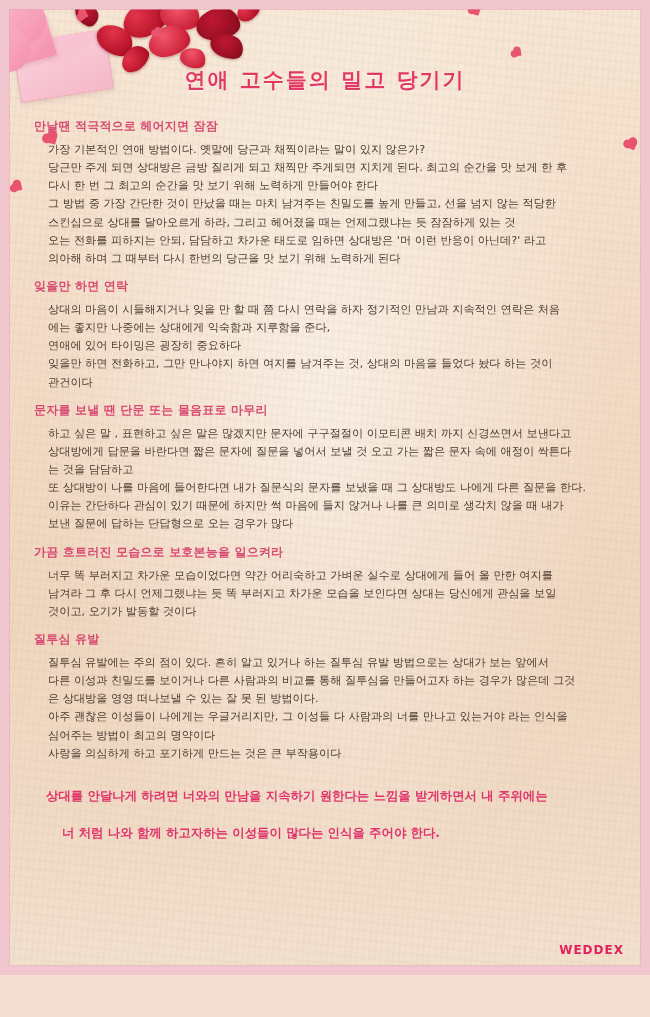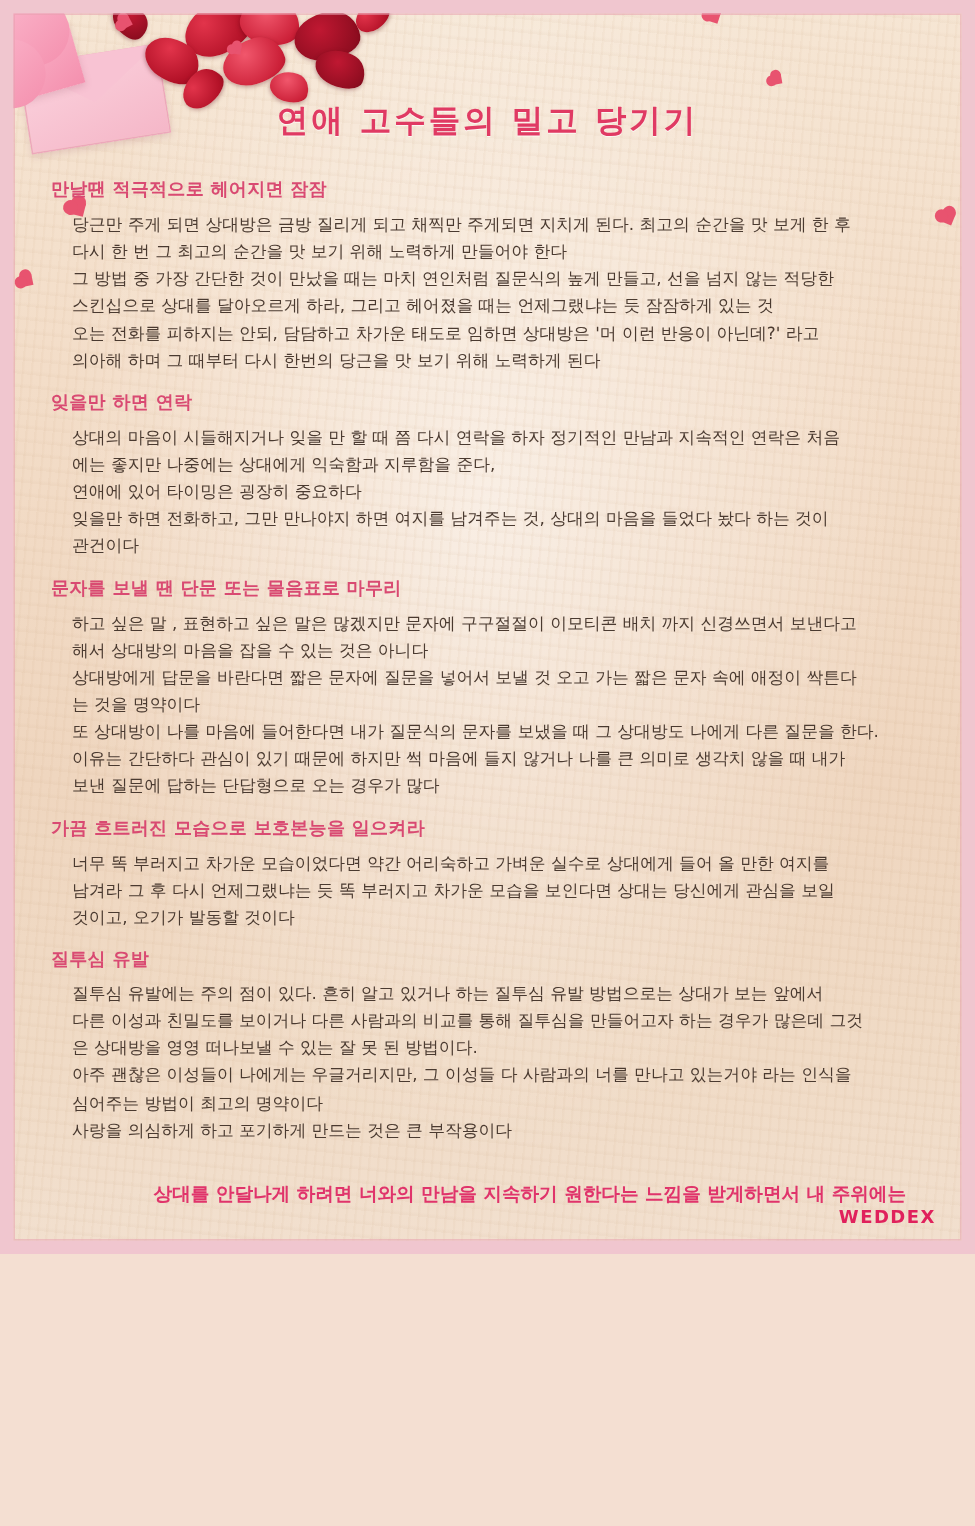--- a/index.html
+++ b/index.html
@@ -17,7 +17,7 @@
   .page {
     position: relative;
     width: 650px;
-    height: 836px;
+    height: 975px;
     background:
       radial-gradient(ellipse at 50% 40%, rgba(255,255,255,0.55) 0%, rgba(255,255,255,0) 62%),
       linear-gradient(180deg, #f6e6d4 0%, #f3ddc8 30%, #efd6bf 62%, #f0dbc6 85%, #f2e0cf 100%);

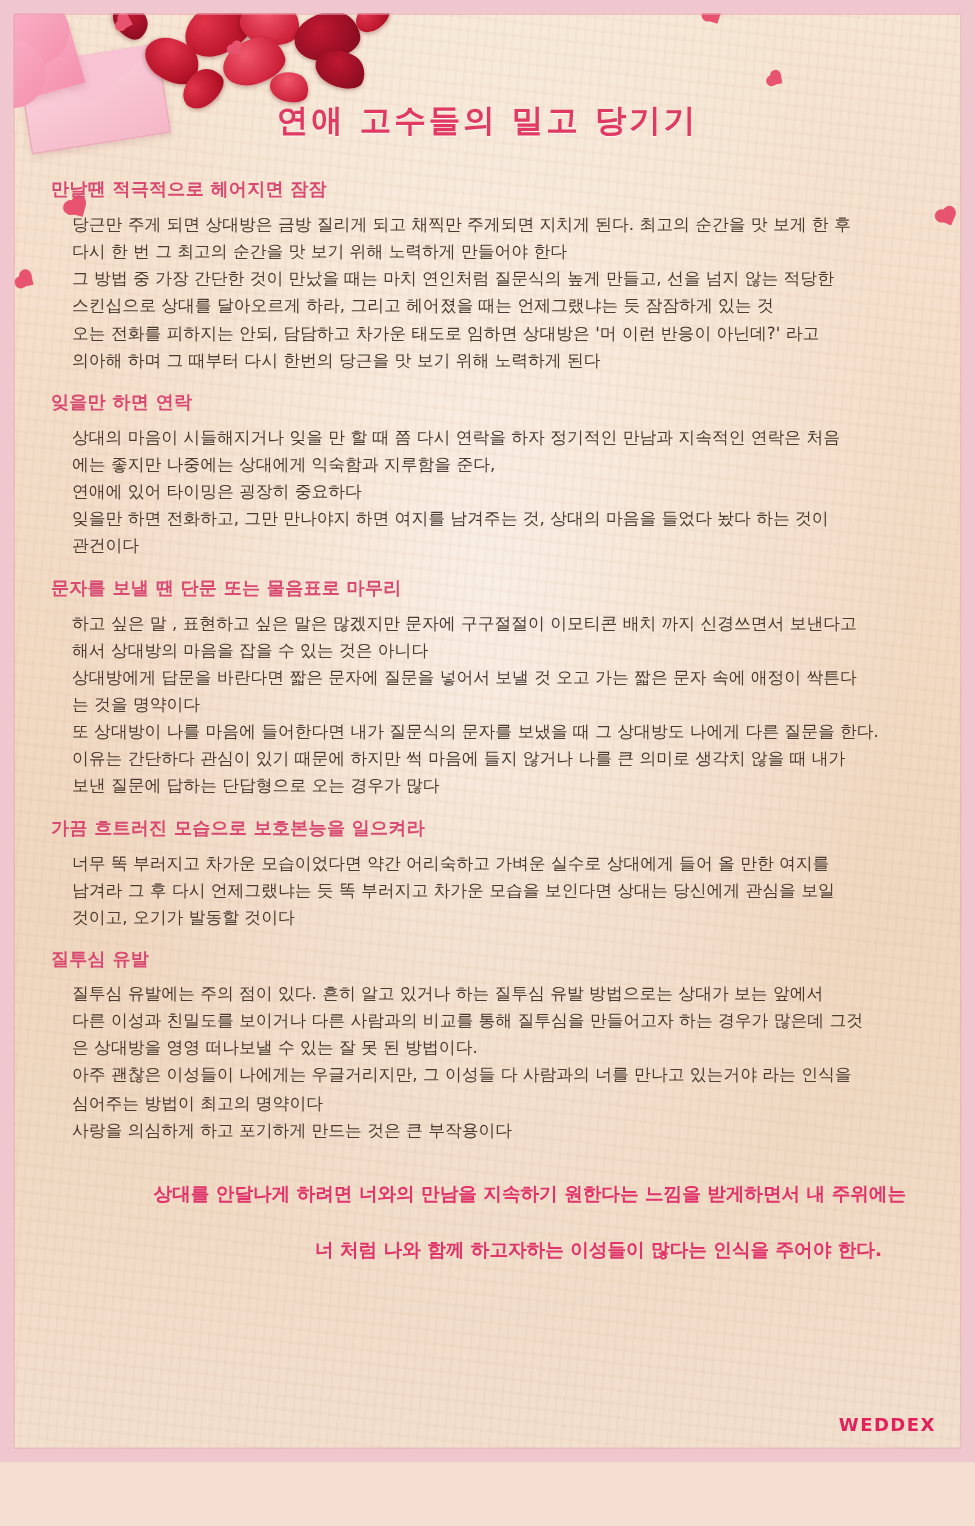--- a/index.html
+++ b/index.html
@@ -232,6 +232,7 @@
     <div class="section">
       <div class="sec-head">만날땐 적극적으로 헤어지면 잠잠</div>
       <div class="sec-body">
+        <p>가장 기본적인 연애 방법이다. 옛말에 당근과 채찍이라는 말이 있지 않은가?</p>
         <p>당근만 주게 되면 상대방은 금방 질리게 되고 채찍만 주게되면 지치게 된다. 최고의 순간을 맛 보게 한 후</p>
         <p>다시 한 번 그 최고의 순간을 맛 보기 위해 노력하게 만들어야 한다</p>
         <p>그 방법 중 가장 간단한 것이 만났을 때는 마치 연인처럼 질문식의 높게 만들고, 선을 넘지 않는 적당한</p>

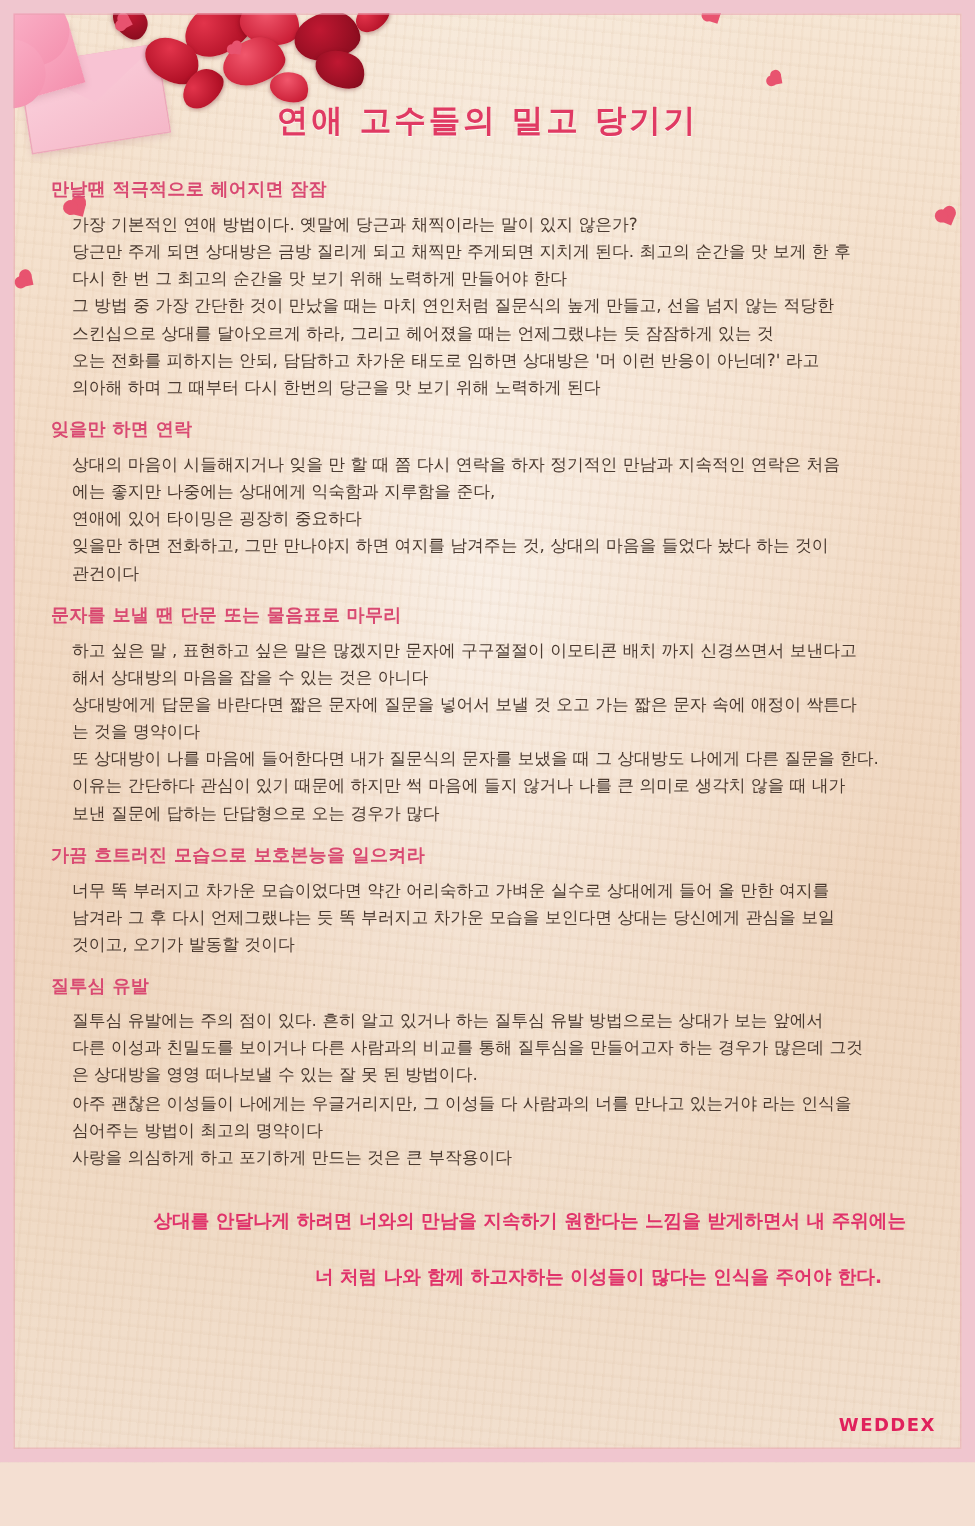--- a/index.html
+++ b/index.html
@@ -235,7 +235,7 @@
         <p>가장 기본적인 연애 방법이다. 옛말에 당근과 채찍이라는 말이 있지 않은가?</p>
         <p>당근만 주게 되면 상대방은 금방 질리게 되고 채찍만 주게되면 지치게 된다. 최고의 순간을 맛 보게 한 후</p>
         <p>다시 한 번 그 최고의 순간을 맛 보기 위해 노력하게 만들어야 한다</p>
-        <p>그 방법 중 가장 간단한 것이 만났을 때는 마치 연인처럼 질문식의 높게 만들고, 선을 넘지 않는 적당한</p>
+        <p>그 방법 중 가장 간단한 것이 만났을 때는 마치 남겨주는 친밀도를 높게 만들고, 선을 넘지 않는 적당한</p>
         <p>스킨십으로 상대를 달아오르게 하라, 그리고 헤어졌을 때는 언제그랬냐는 듯 잠잠하게 있는 것</p>
         <p>오는 전화를 피하지는 안되, 담담하고 차가운 태도로 임하면 상대방은 '머 이런 반응이 아닌데?' 라고</p>
         <p>의아해 하며 그 때부터 다시 한번의 당근을 맛 보기 위해 노력하게 된다</p>

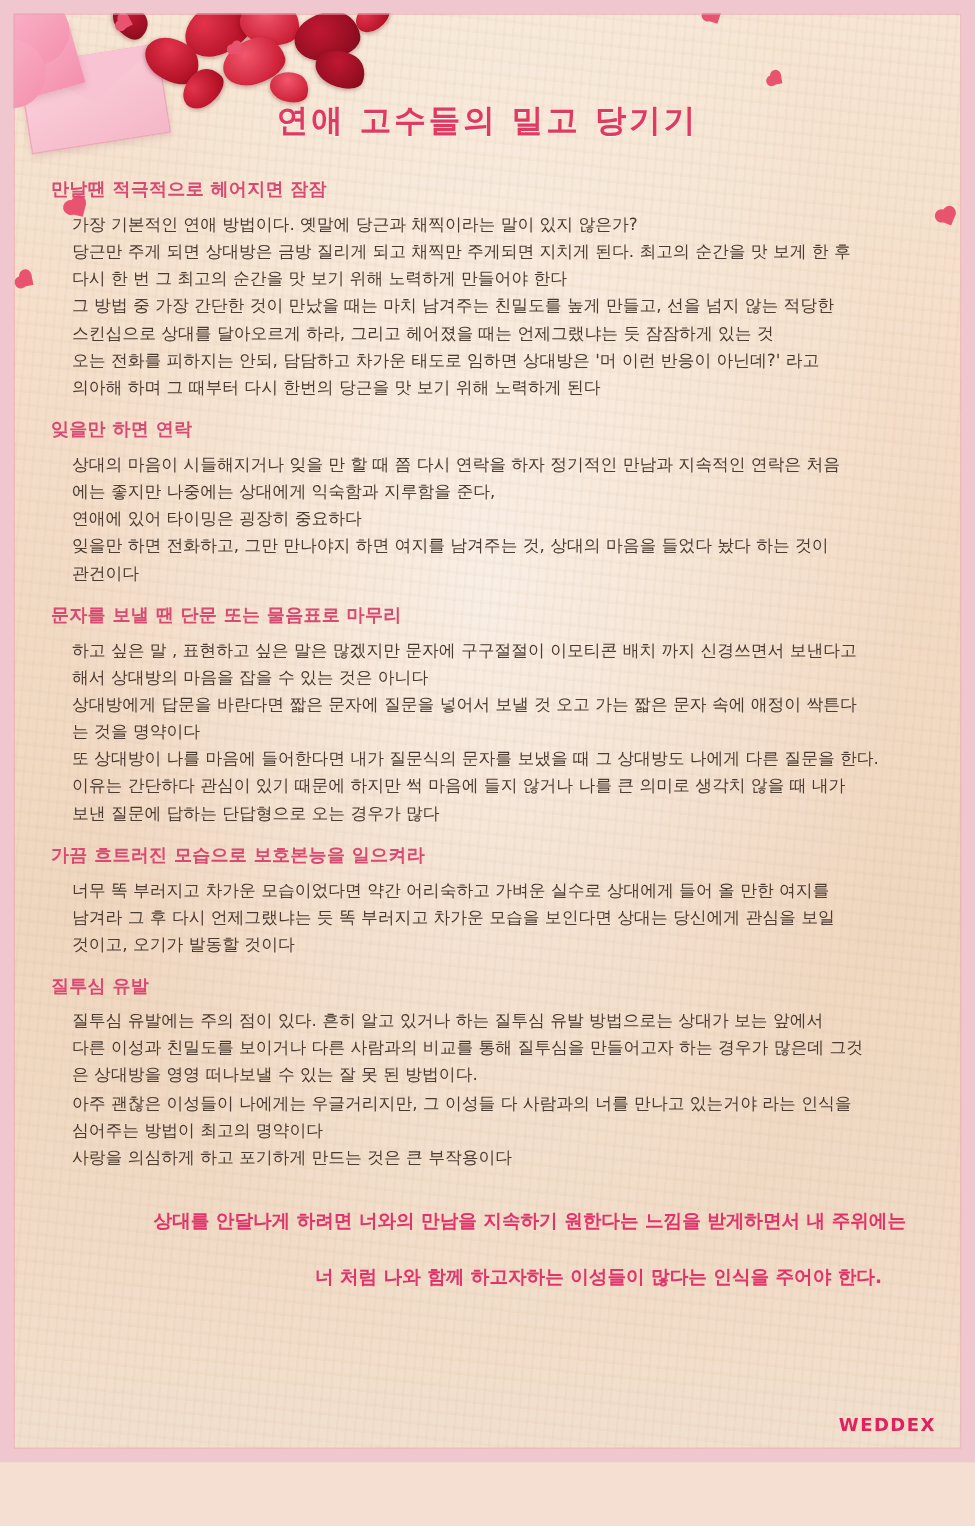--- a/index.html
+++ b/index.html
@@ -257,7 +257,6 @@
       <div class="sec-head">문자를 보낼 땐 단문 또는 물음표로 마무리</div>
       <div class="sec-body">
         <p>하고 싶은 말 , 표현하고 싶은 말은 많겠지만 문자에 구구절절이 이모티콘 배치 까지 신경쓰면서 보낸다고</p>
-        <p>해서 상대방의 마음을 잡을 수 있는 것은 아니다</p>
         <p>상대방에게 답문을 바란다면 짧은 문자에 질문을 넣어서 보낼 것 오고 가는 짧은 문자 속에 애정이 싹튼다</p>
         <p>는 것을 명약이다</p>
         <p>또 상대방이 나를 마음에 들어한다면 내가 질문식의 문자를 보냈을 때 그 상대방도 나에게 다른 질문을 한다.</p>

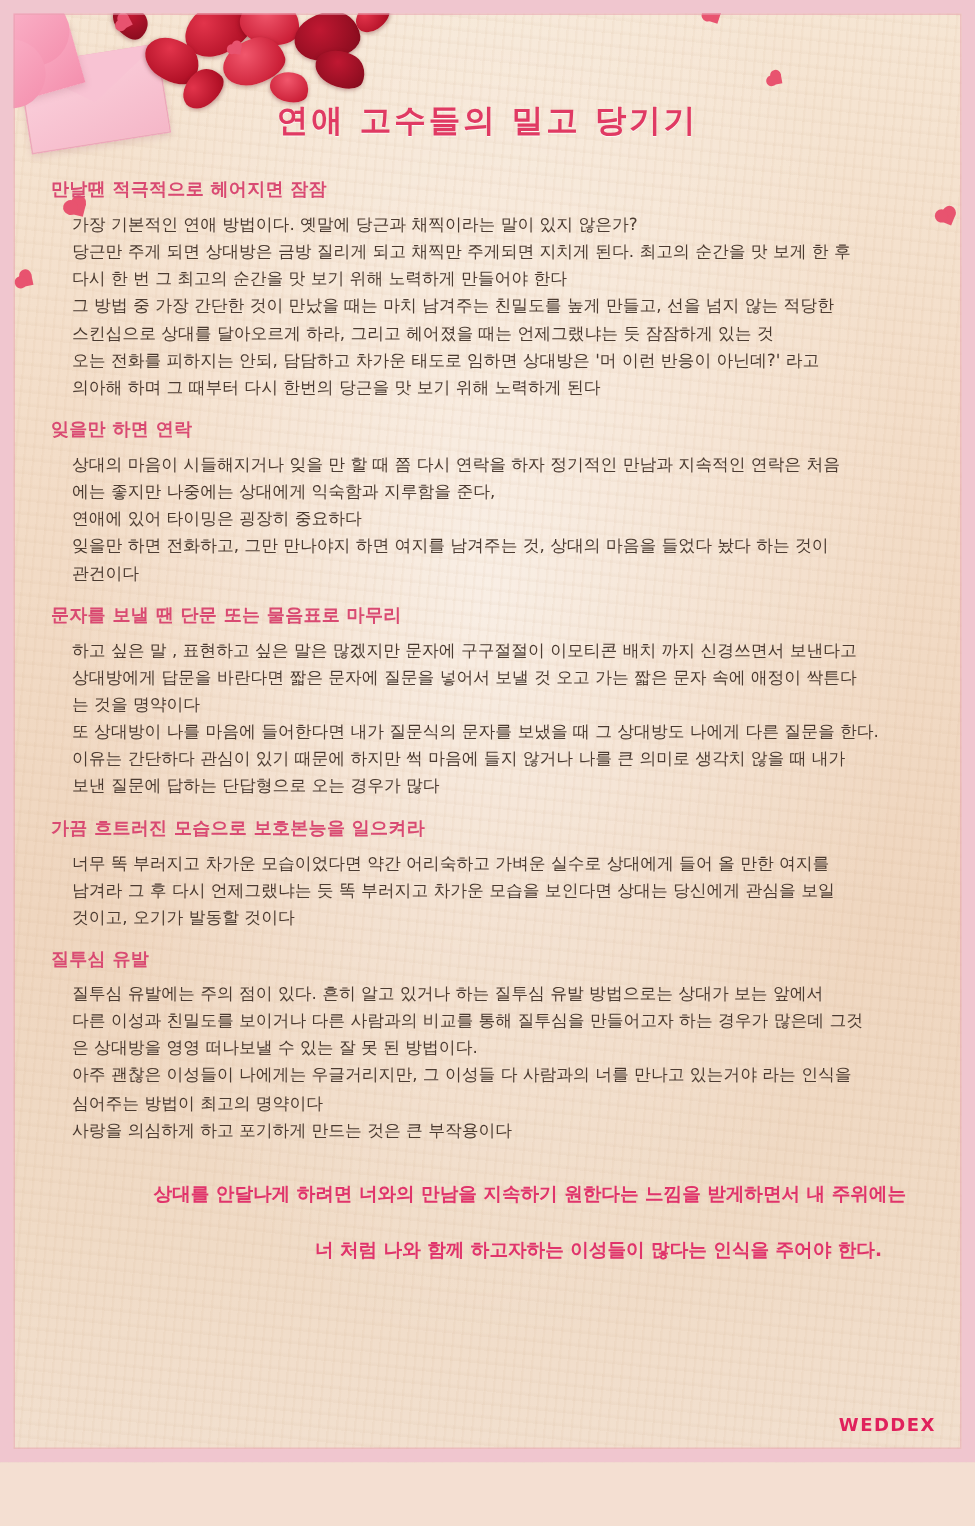--- a/index.html
+++ b/index.html
@@ -258,7 +258,7 @@
       <div class="sec-body">
         <p>하고 싶은 말 , 표현하고 싶은 말은 많겠지만 문자에 구구절절이 이모티콘 배치 까지 신경쓰면서 보낸다고</p>
         <p>상대방에게 답문을 바란다면 짧은 문자에 질문을 넣어서 보낼 것 오고 가는 짧은 문자 속에 애정이 싹튼다</p>
-        <p>는 것을 명약이다</p>
+        <p>는 것을 담담하고</p>
         <p>또 상대방이 나를 마음에 들어한다면 내가 질문식의 문자를 보냈을 때 그 상대방도 나에게 다른 질문을 한다.</p>
         <p>이유는 간단하다 관심이 있기 때문에 하지만 썩 마음에 들지 않거나 나를 큰 의미로 생각치 않을 때 내가</p>
         <p>보낸 질문에 답하는 단답형으로 오는 경우가 많다</p>

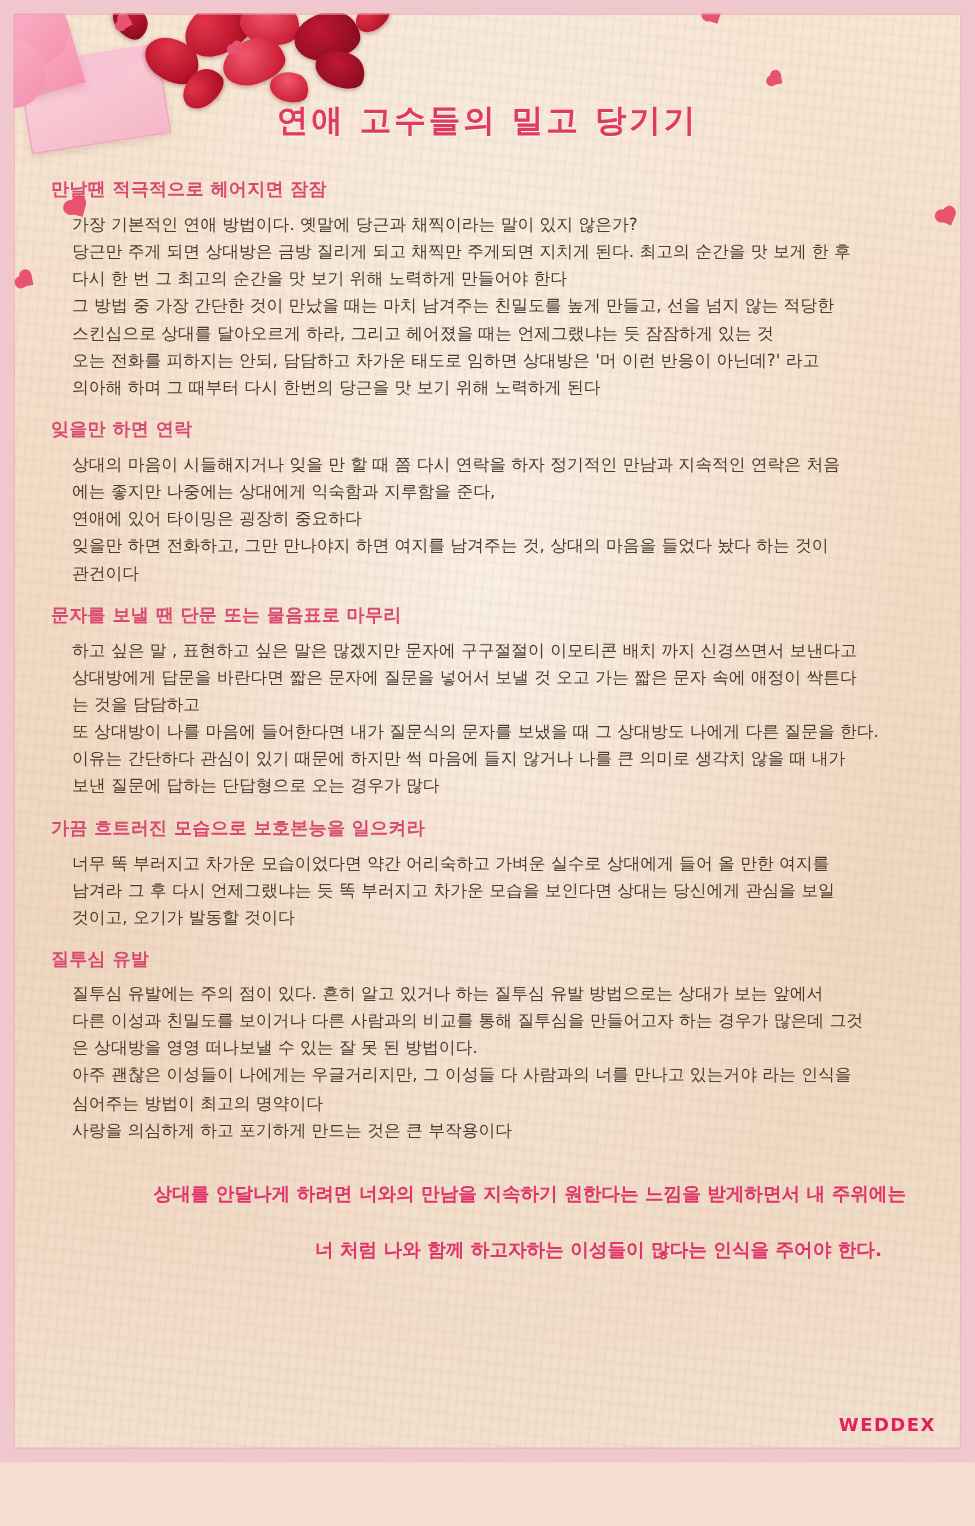--- a/index.html
+++ b/index.html
@@ -178,7 +178,7 @@
     font-size: 12.4px;
     font-weight: bold;
     line-height: 1.7;
-    text-align: right;
+    text-align: left;
   }
 
   .footer {

